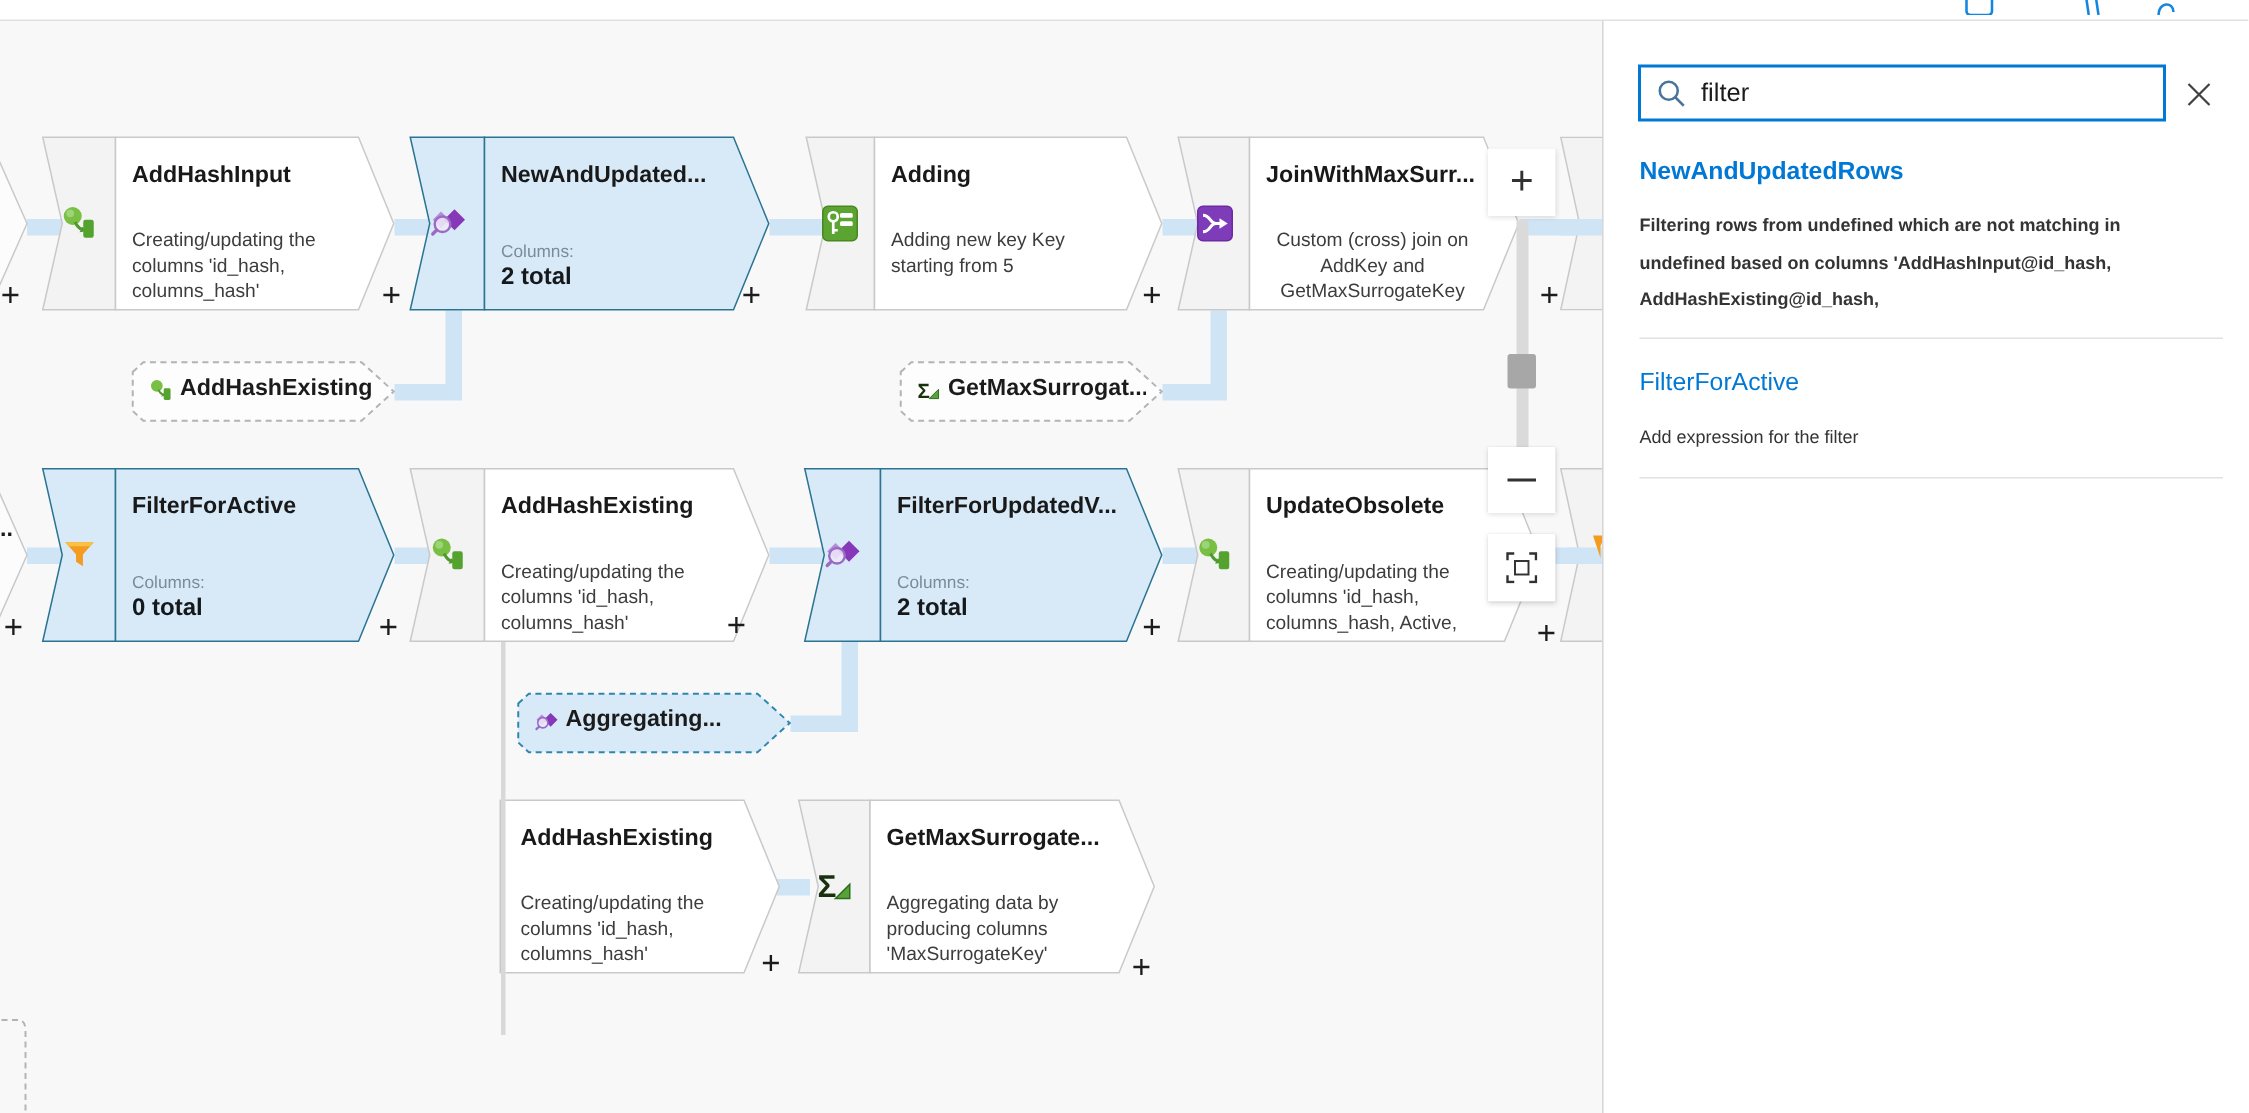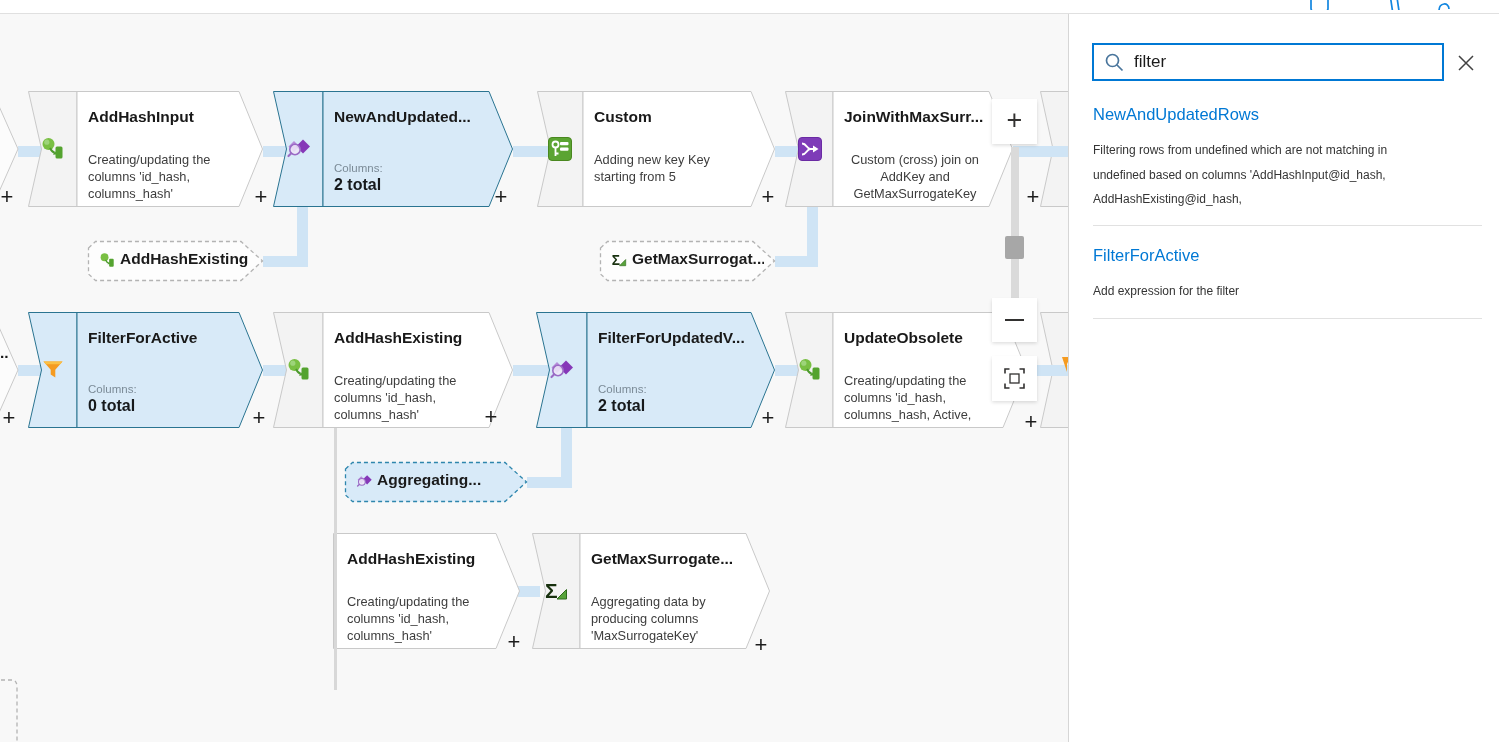--- a/index.html
+++ b/index.html
@@ -185,7 +185,7 @@
         <rect x="13" y="6" width="8.5" height="3.2" rx="1" fill="#fff"></rect>
           <rect x="13" y="11.5" width="8.5" height="3.2" rx="1" fill="#fff"></rect>
         </svg>
-      <div class="ntitle" style="left:57px;width:152px;">Custom</div>
+      <div class="ntitle" style="left:57px;width:152px;">Adding</div>
       <div class="ndesc" style="left:57px;width:152px;">Adding new key Key starting from 5</div>
     </div>
 

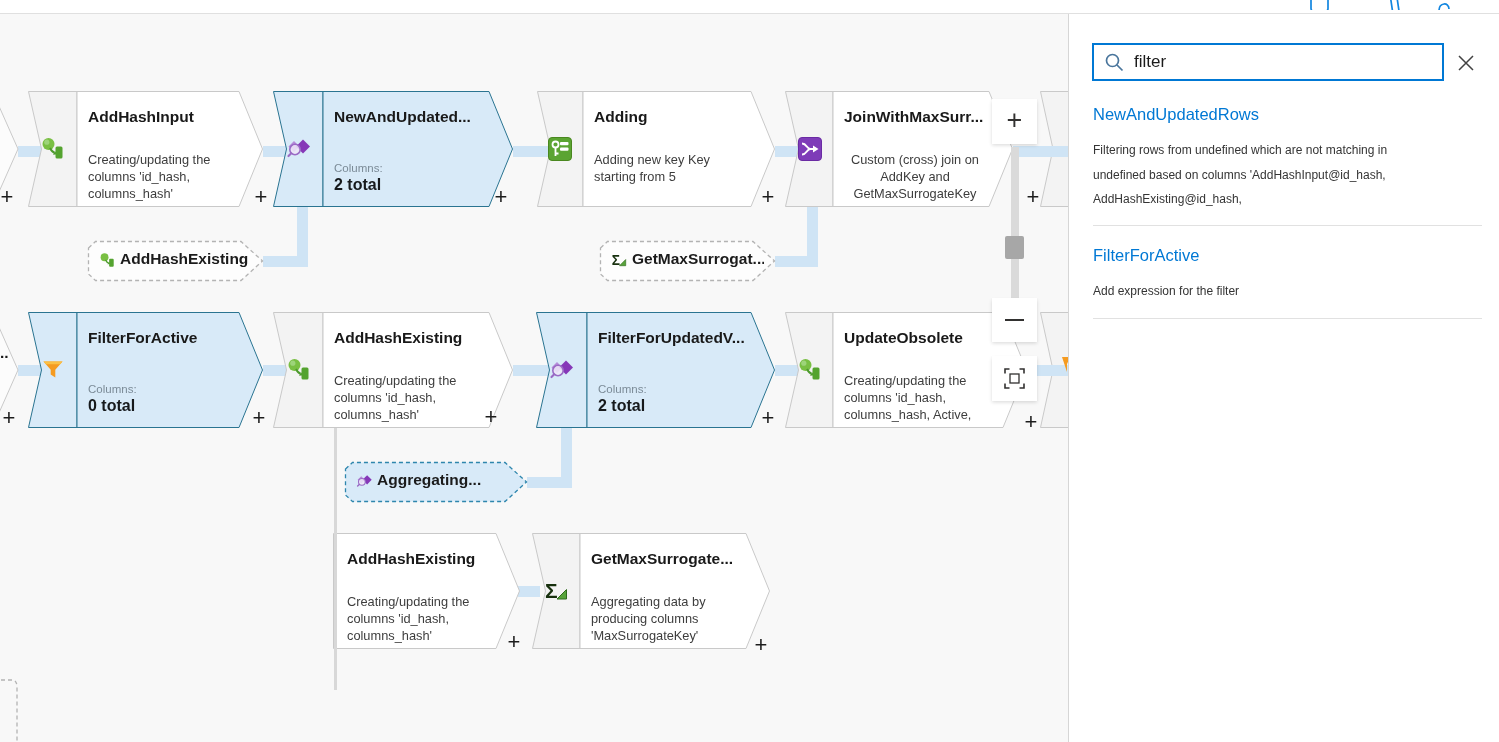--- a/index.html
+++ b/index.html
@@ -364,7 +364,7 @@
       </svg>
 
     <div id="results">
-      <div style="margin-top:8px;">
+      <div style="margin-top:8px;font-weight:bold;">
         <div class="r-title">NewAndUpdatedRows</div>
         <div class="r-desc">Filtering rows from undefined which are not matching in undefined based on columns 'AddHashInput@id_hash, AddHashExisting@id_hash,</div>
         <div class="r-div" style="margin-top:13px;"></div>

